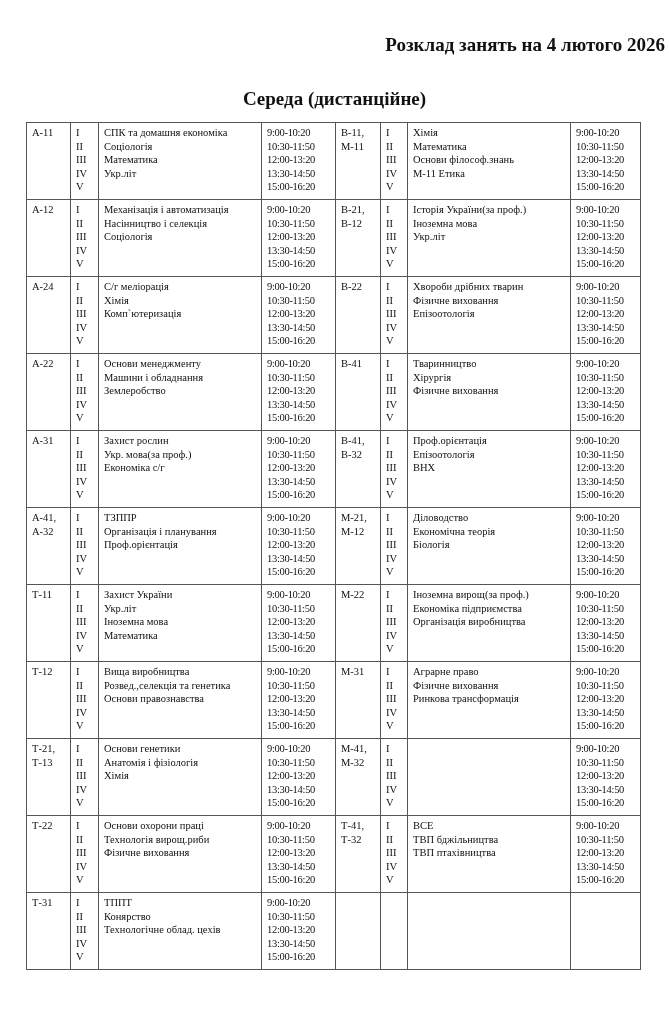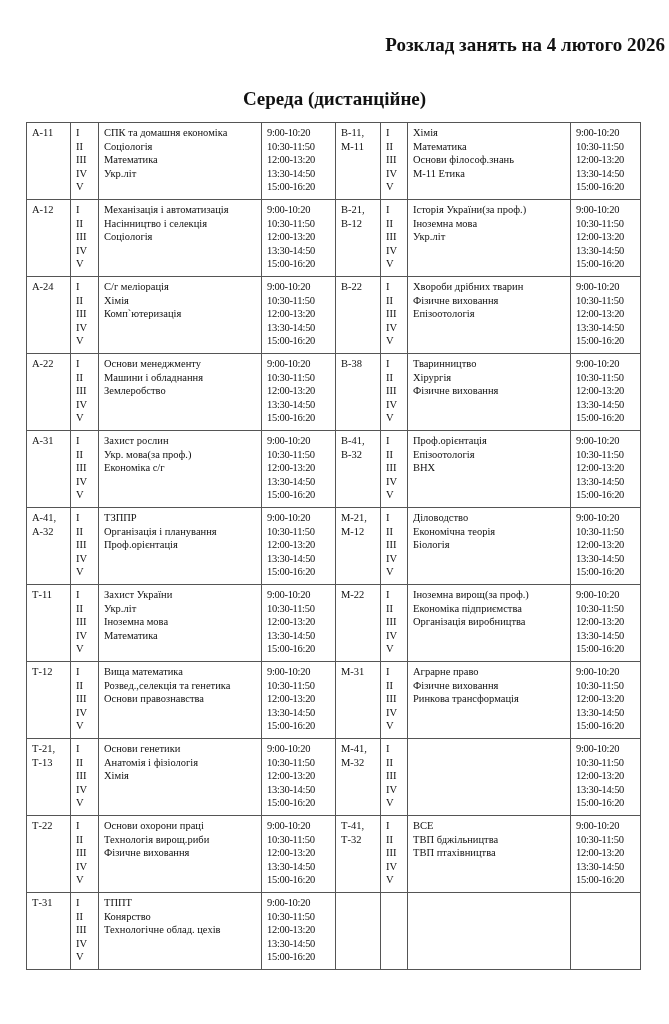--- a/index.html
+++ b/index.html
@@ -230,7 +230,7 @@
           <span class="time-line">15:00-16:20</span>
         </td>
         <td>
-          <span class="line">В-38</span>
+          <span class="line">В-41</span>
         </td>
         <td>
           <span class="line">I</span>

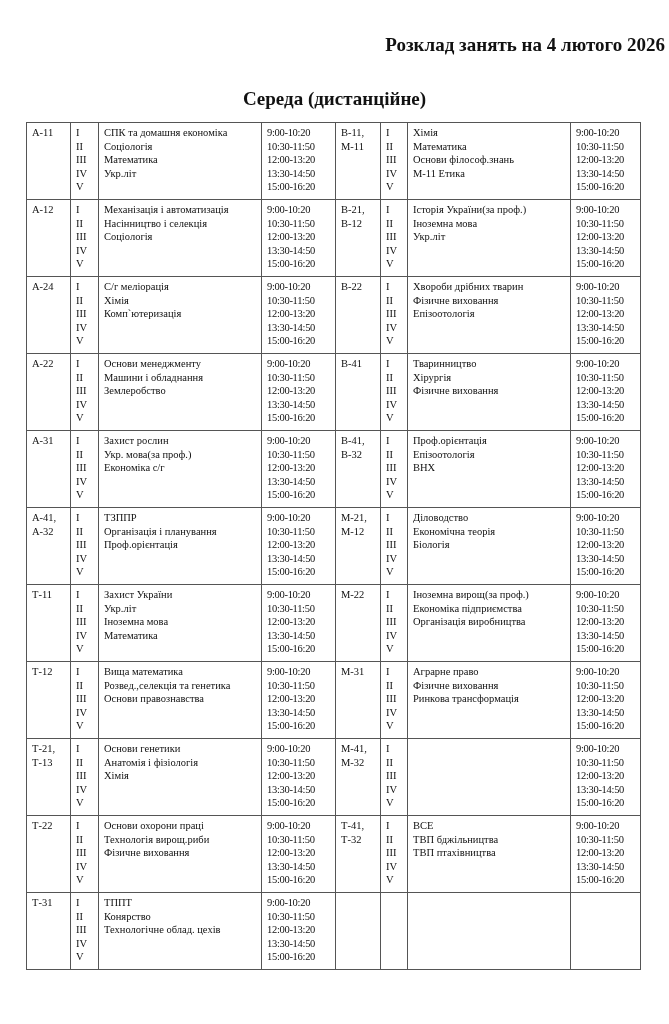--- a/index.html
+++ b/index.html
@@ -406,7 +406,7 @@
           <span class="line">V</span>
         </td>
         <td>
-          <span class="line">Вища математика</span>
+          <span class="line">Вища виробництва</span>
           <span class="line">Розвед.,селекція та генетика</span>
           <span class="line">Основи правознавства</span>
         </td>

